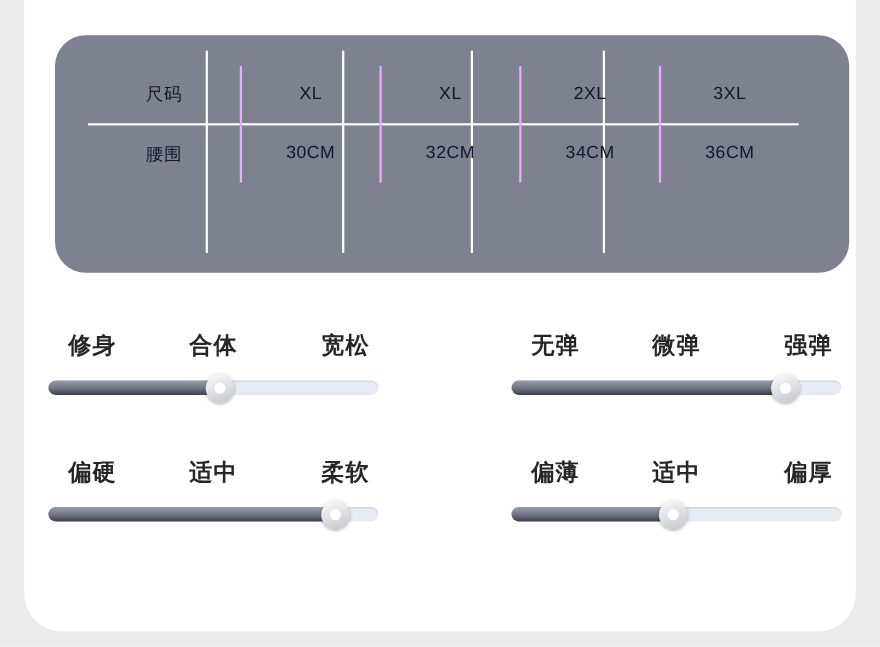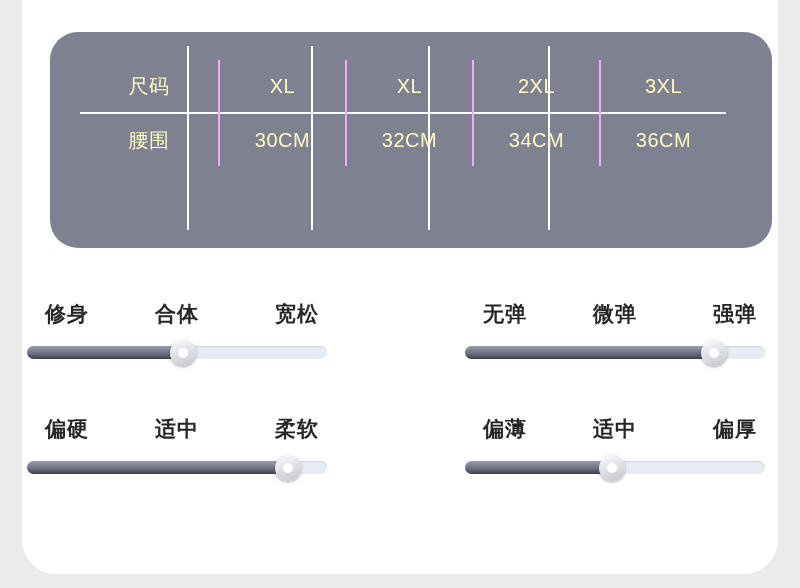--- a/index.html
+++ b/index.html
@@ -48,8 +48,8 @@
     height: 52px;
     text-align: center;
     vertical-align: middle;
-    color: #fef9c3;
-    font-size: 20px;
+    color: #0f172a;
+    font-size: 16px;
     letter-spacing: 0.5px;
     border: 0;
     padding: 0;

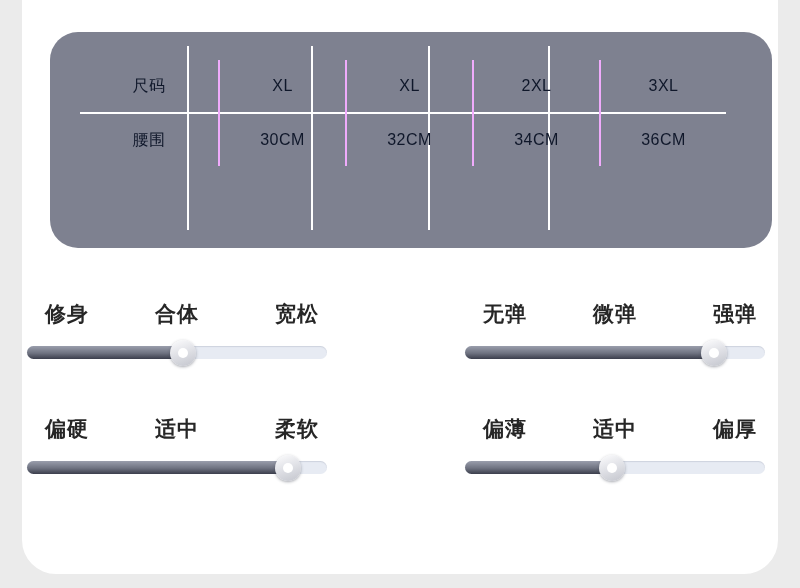--- a/index.html
+++ b/index.html
@@ -77,7 +77,7 @@
     position: absolute;
     width: 310px;
   }
-  .sg-left  { left: 5px; }   
+  .sg-left  { left: 22px; }   
   .sg-right { left: 443px; }  
   .sg-row1  { top: 300px; }
   .sg-row2  { top: 415px; }

